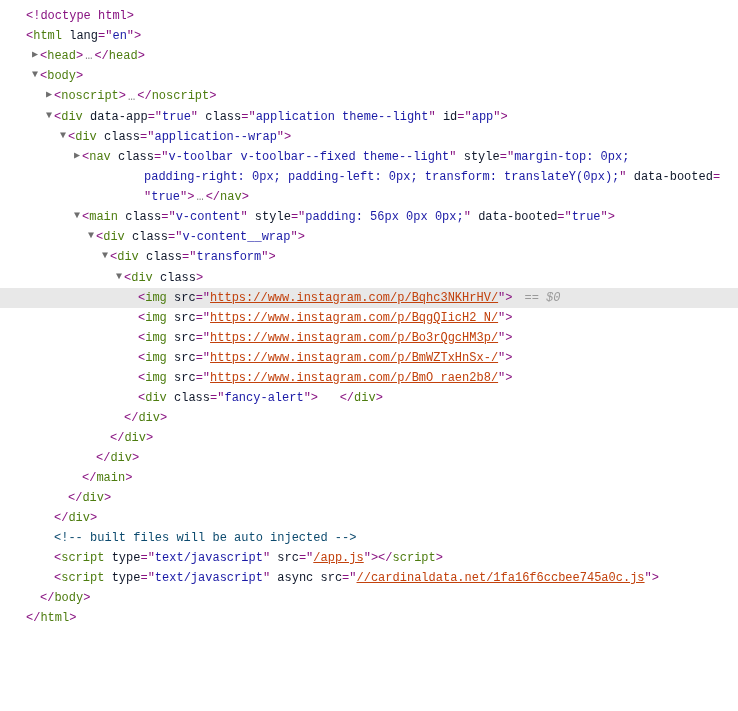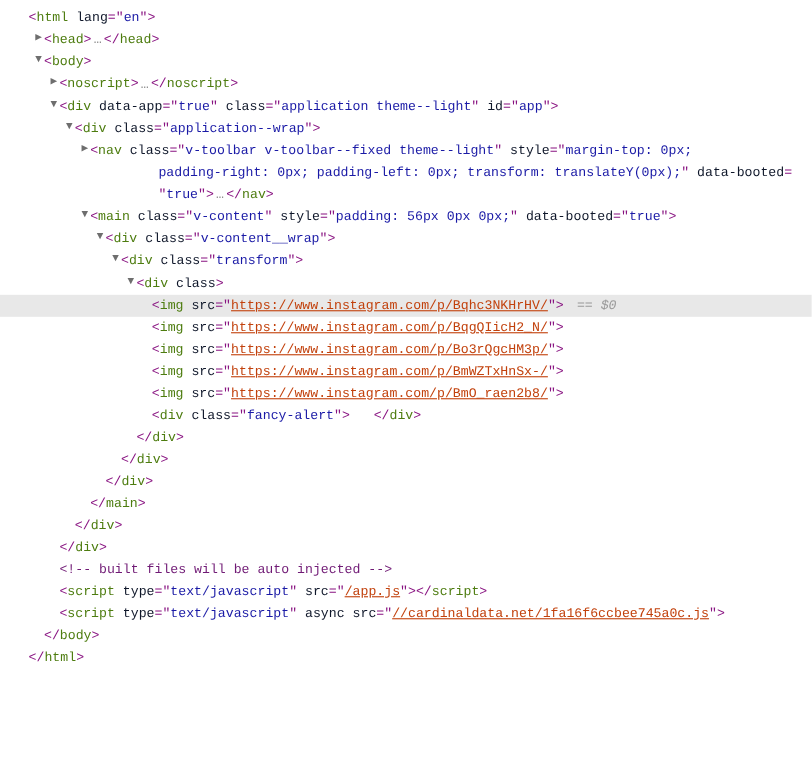--- a/index.html
+++ b/index.html
@@ -61,6 +61,9 @@
 
 <div>
 
+<div class="line indent-0">
+<span class="tri-spacer"></span><span class="punct">&lt;!doctype html&gt;</span>
+</div>
 
 <div class="line indent-0">
 <span class="tri-spacer"></span><span class="punct">&lt;</span><span class="tagname">html</span> <span class="attrname">lang</span><span class="punct">="</span><span class="attrval">en</span><span class="punct">"&gt;</span>

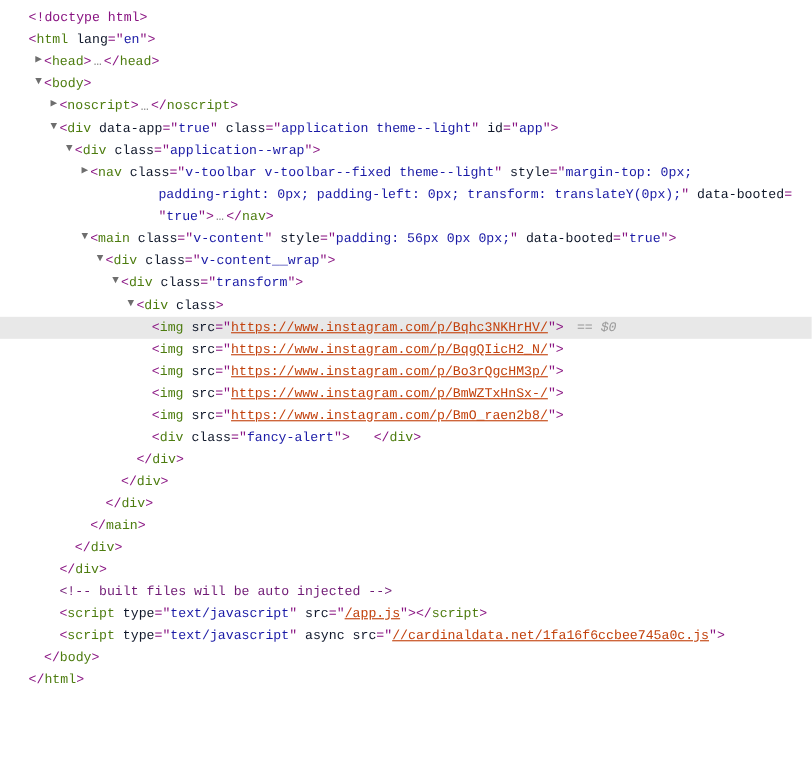--- a/index.html
+++ b/index.html
@@ -40,7 +40,7 @@
     .attrval { color: #1a1aa6; }
     .link { color: #c2410c; text-decoration: underline; cursor: pointer; }
     .ellipsis { color: #888; padding: 0 2px; }
-    .comment { color: #701a75; }
+    .comment { color: #0c4a6e; }
     .sel-marker { color: #9a9a9a; padding-left: 12px; font-style: italic; }
     .indent-0 { padding-left: 16px; }
     .indent-1 { padding-left: 30px; }

